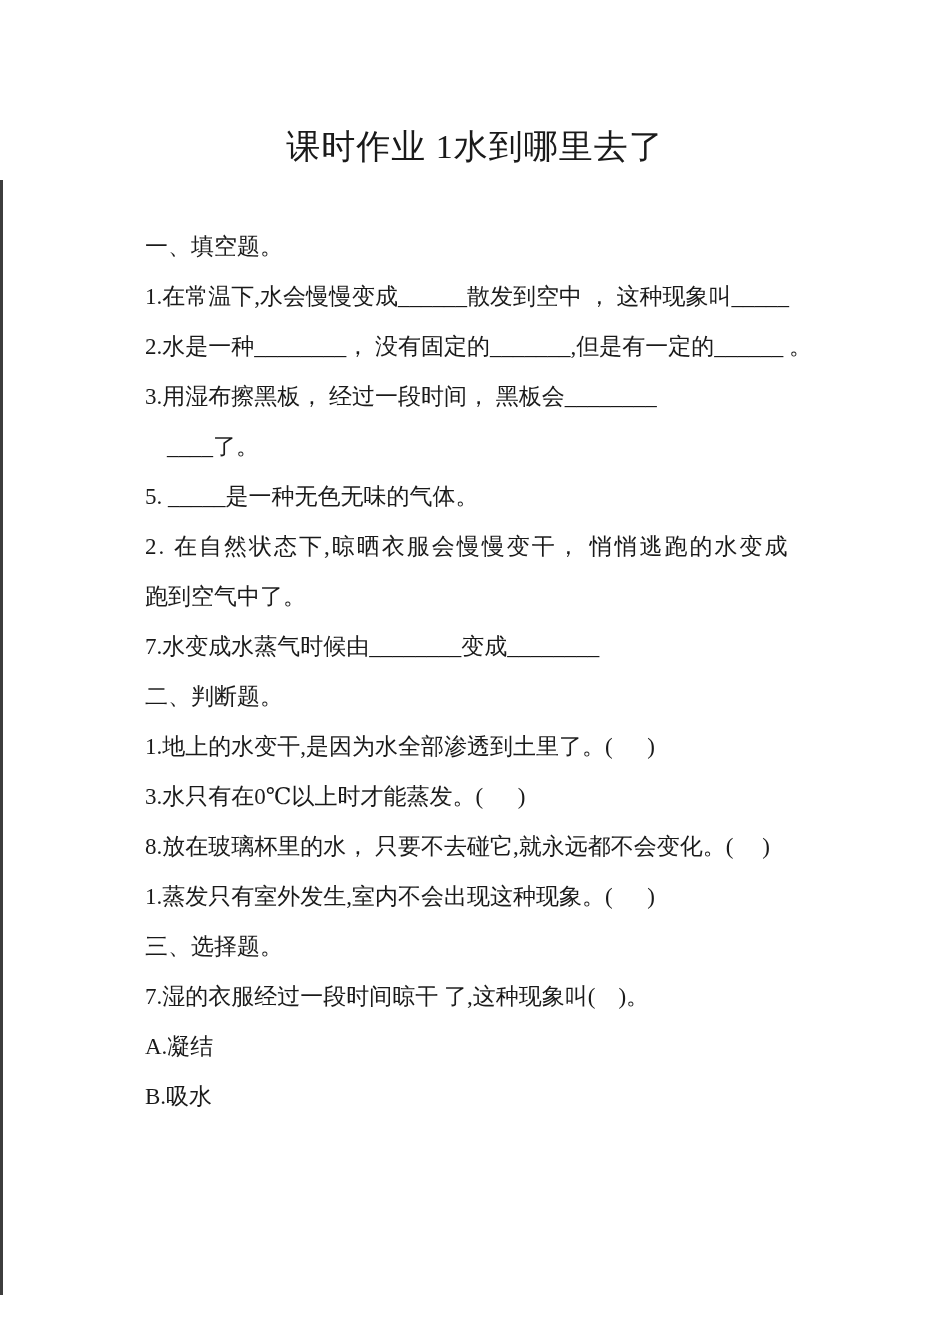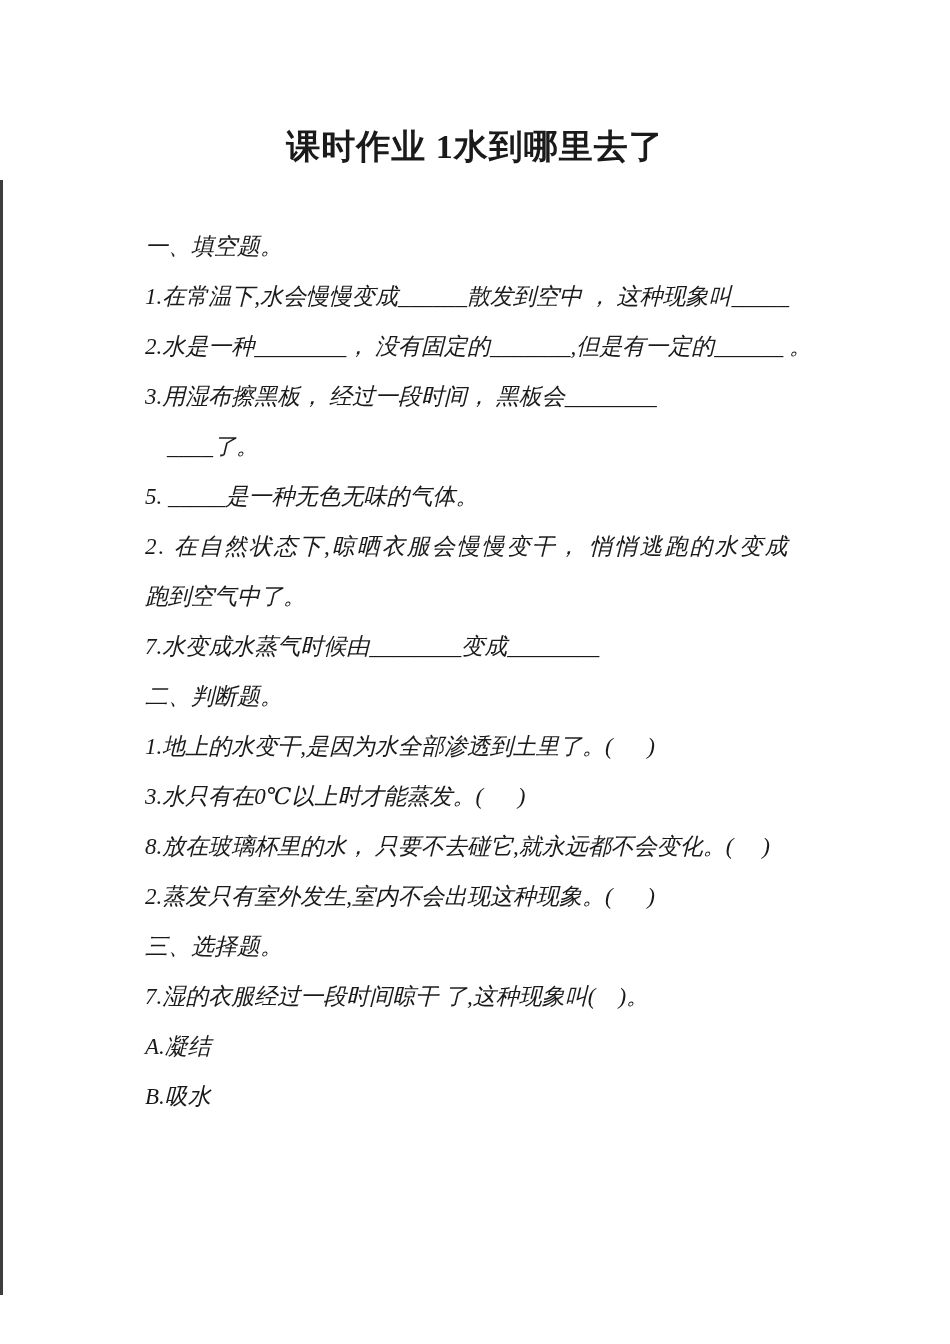--- a/index.html
+++ b/index.html
@@ -29,7 +29,7 @@
     text-align: center;
     font-size: 34px;
     line-height: 46px;
-    font-weight: bold;
+    font-weight: normal;
     letter-spacing: 1px;
     white-space: pre;
   }

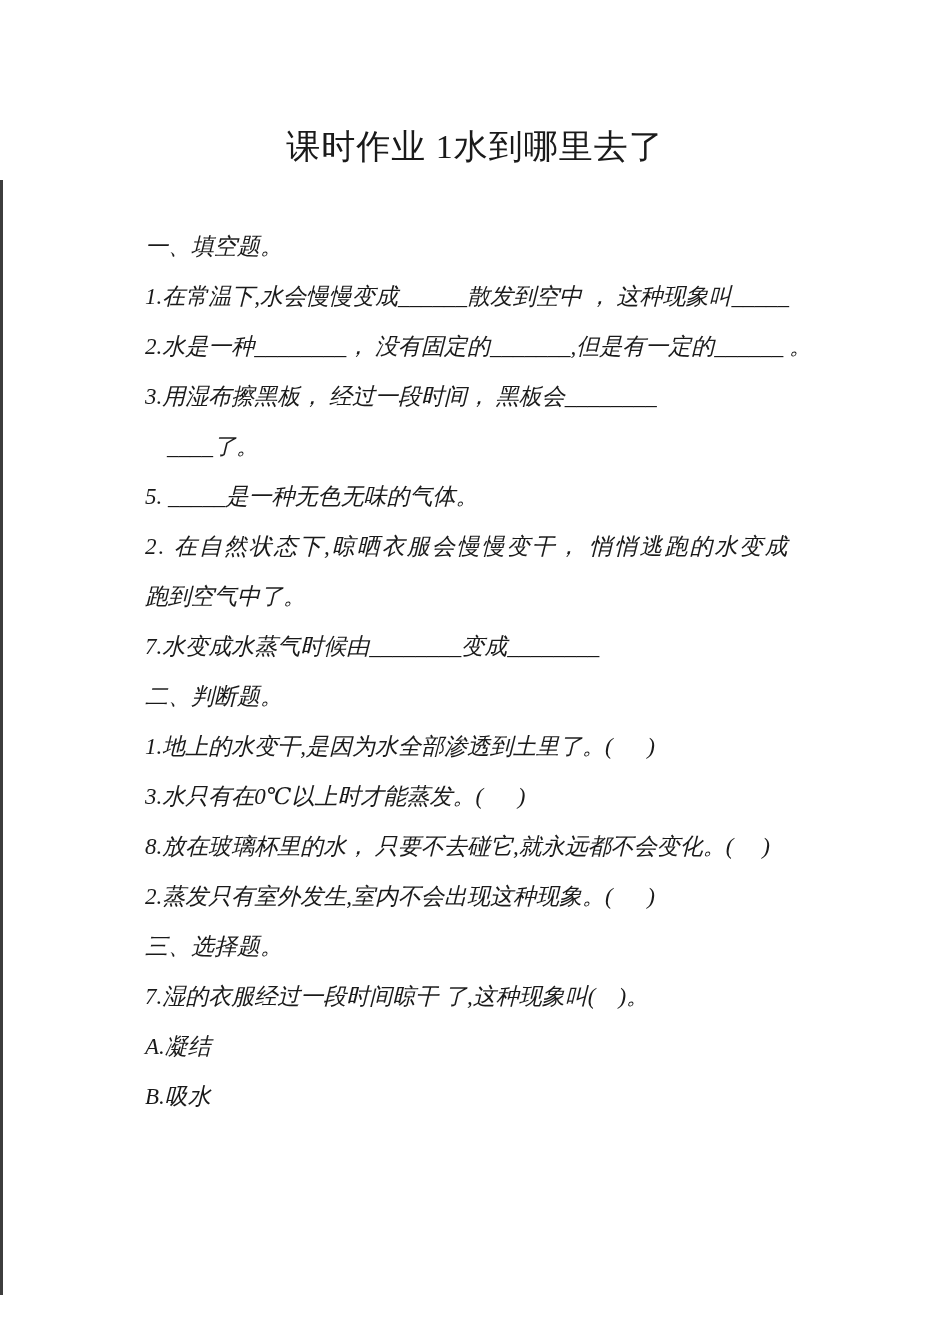--- a/index.html
+++ b/index.html
@@ -35,7 +35,6 @@
   }
   .content {
     margin: 52px 0 0 145px;
-    font-style: italic;
   }
   .line {
     height: 50px;

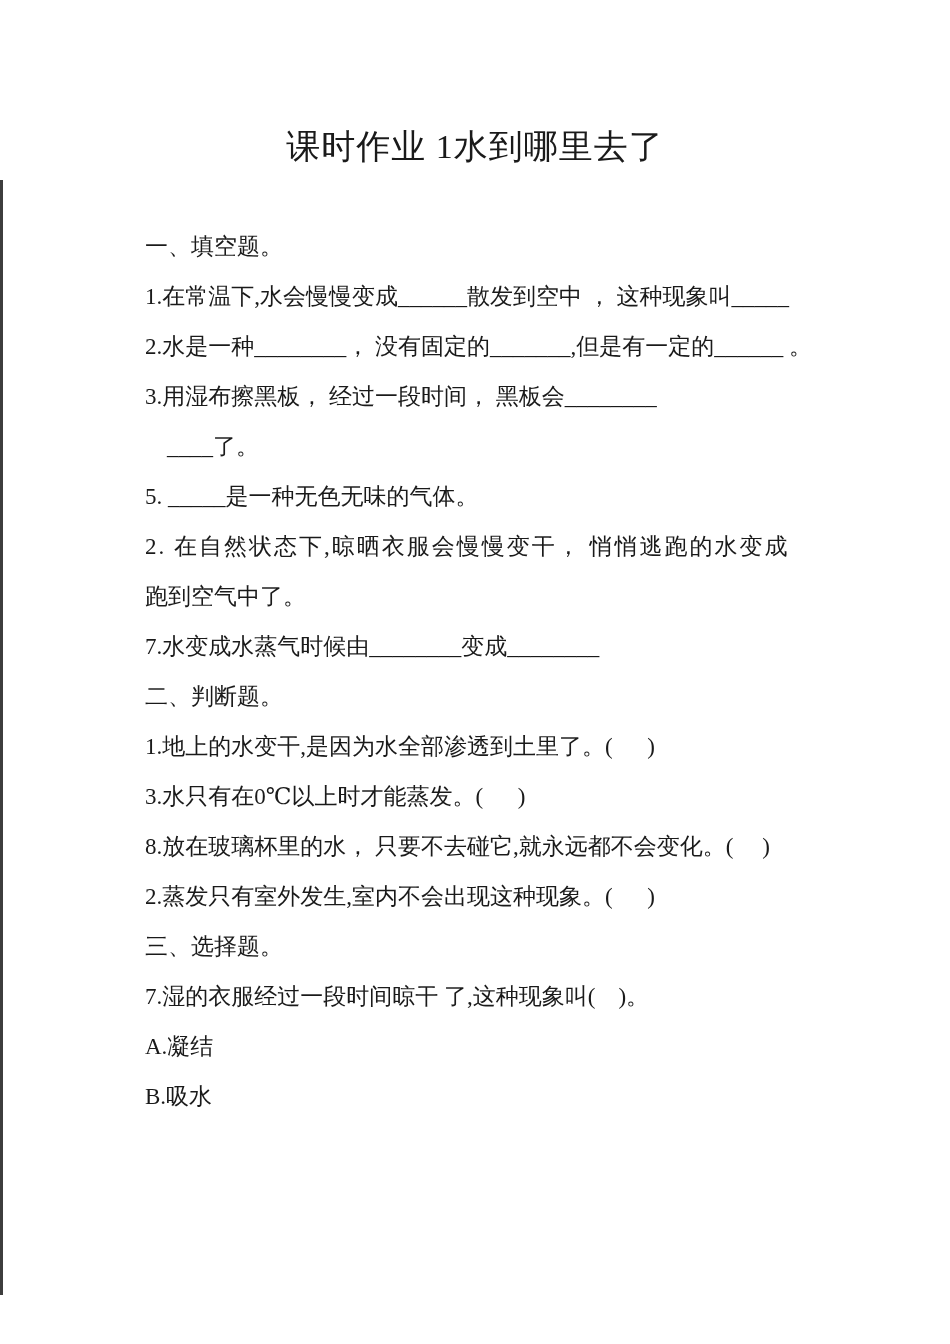--- a/index.html
+++ b/index.html
@@ -73,7 +73,7 @@
     <div class="line">1.地上的水变干,是因为水全部渗透到土里了。(      )</div>
     <div class="line">3.水只有在0℃以上时才能蒸发。(      )</div>
     <div class="line">8.放在玻璃杯里的水， 只要不去碰它,就永远都不会变化。(     )</div>
-    <div class="line">2.蒸发只有室外发生,室内不会出现这种现象。(      )</div>
+    <div class="line">1.蒸发只有室外发生,室内不会出现这种现象。(      )</div>
 
     <div class="line">三、选择题。</div>
     <div class="line">7.湿的衣服经过一段时间晾干 了,这种现象叫(    )。</div>

